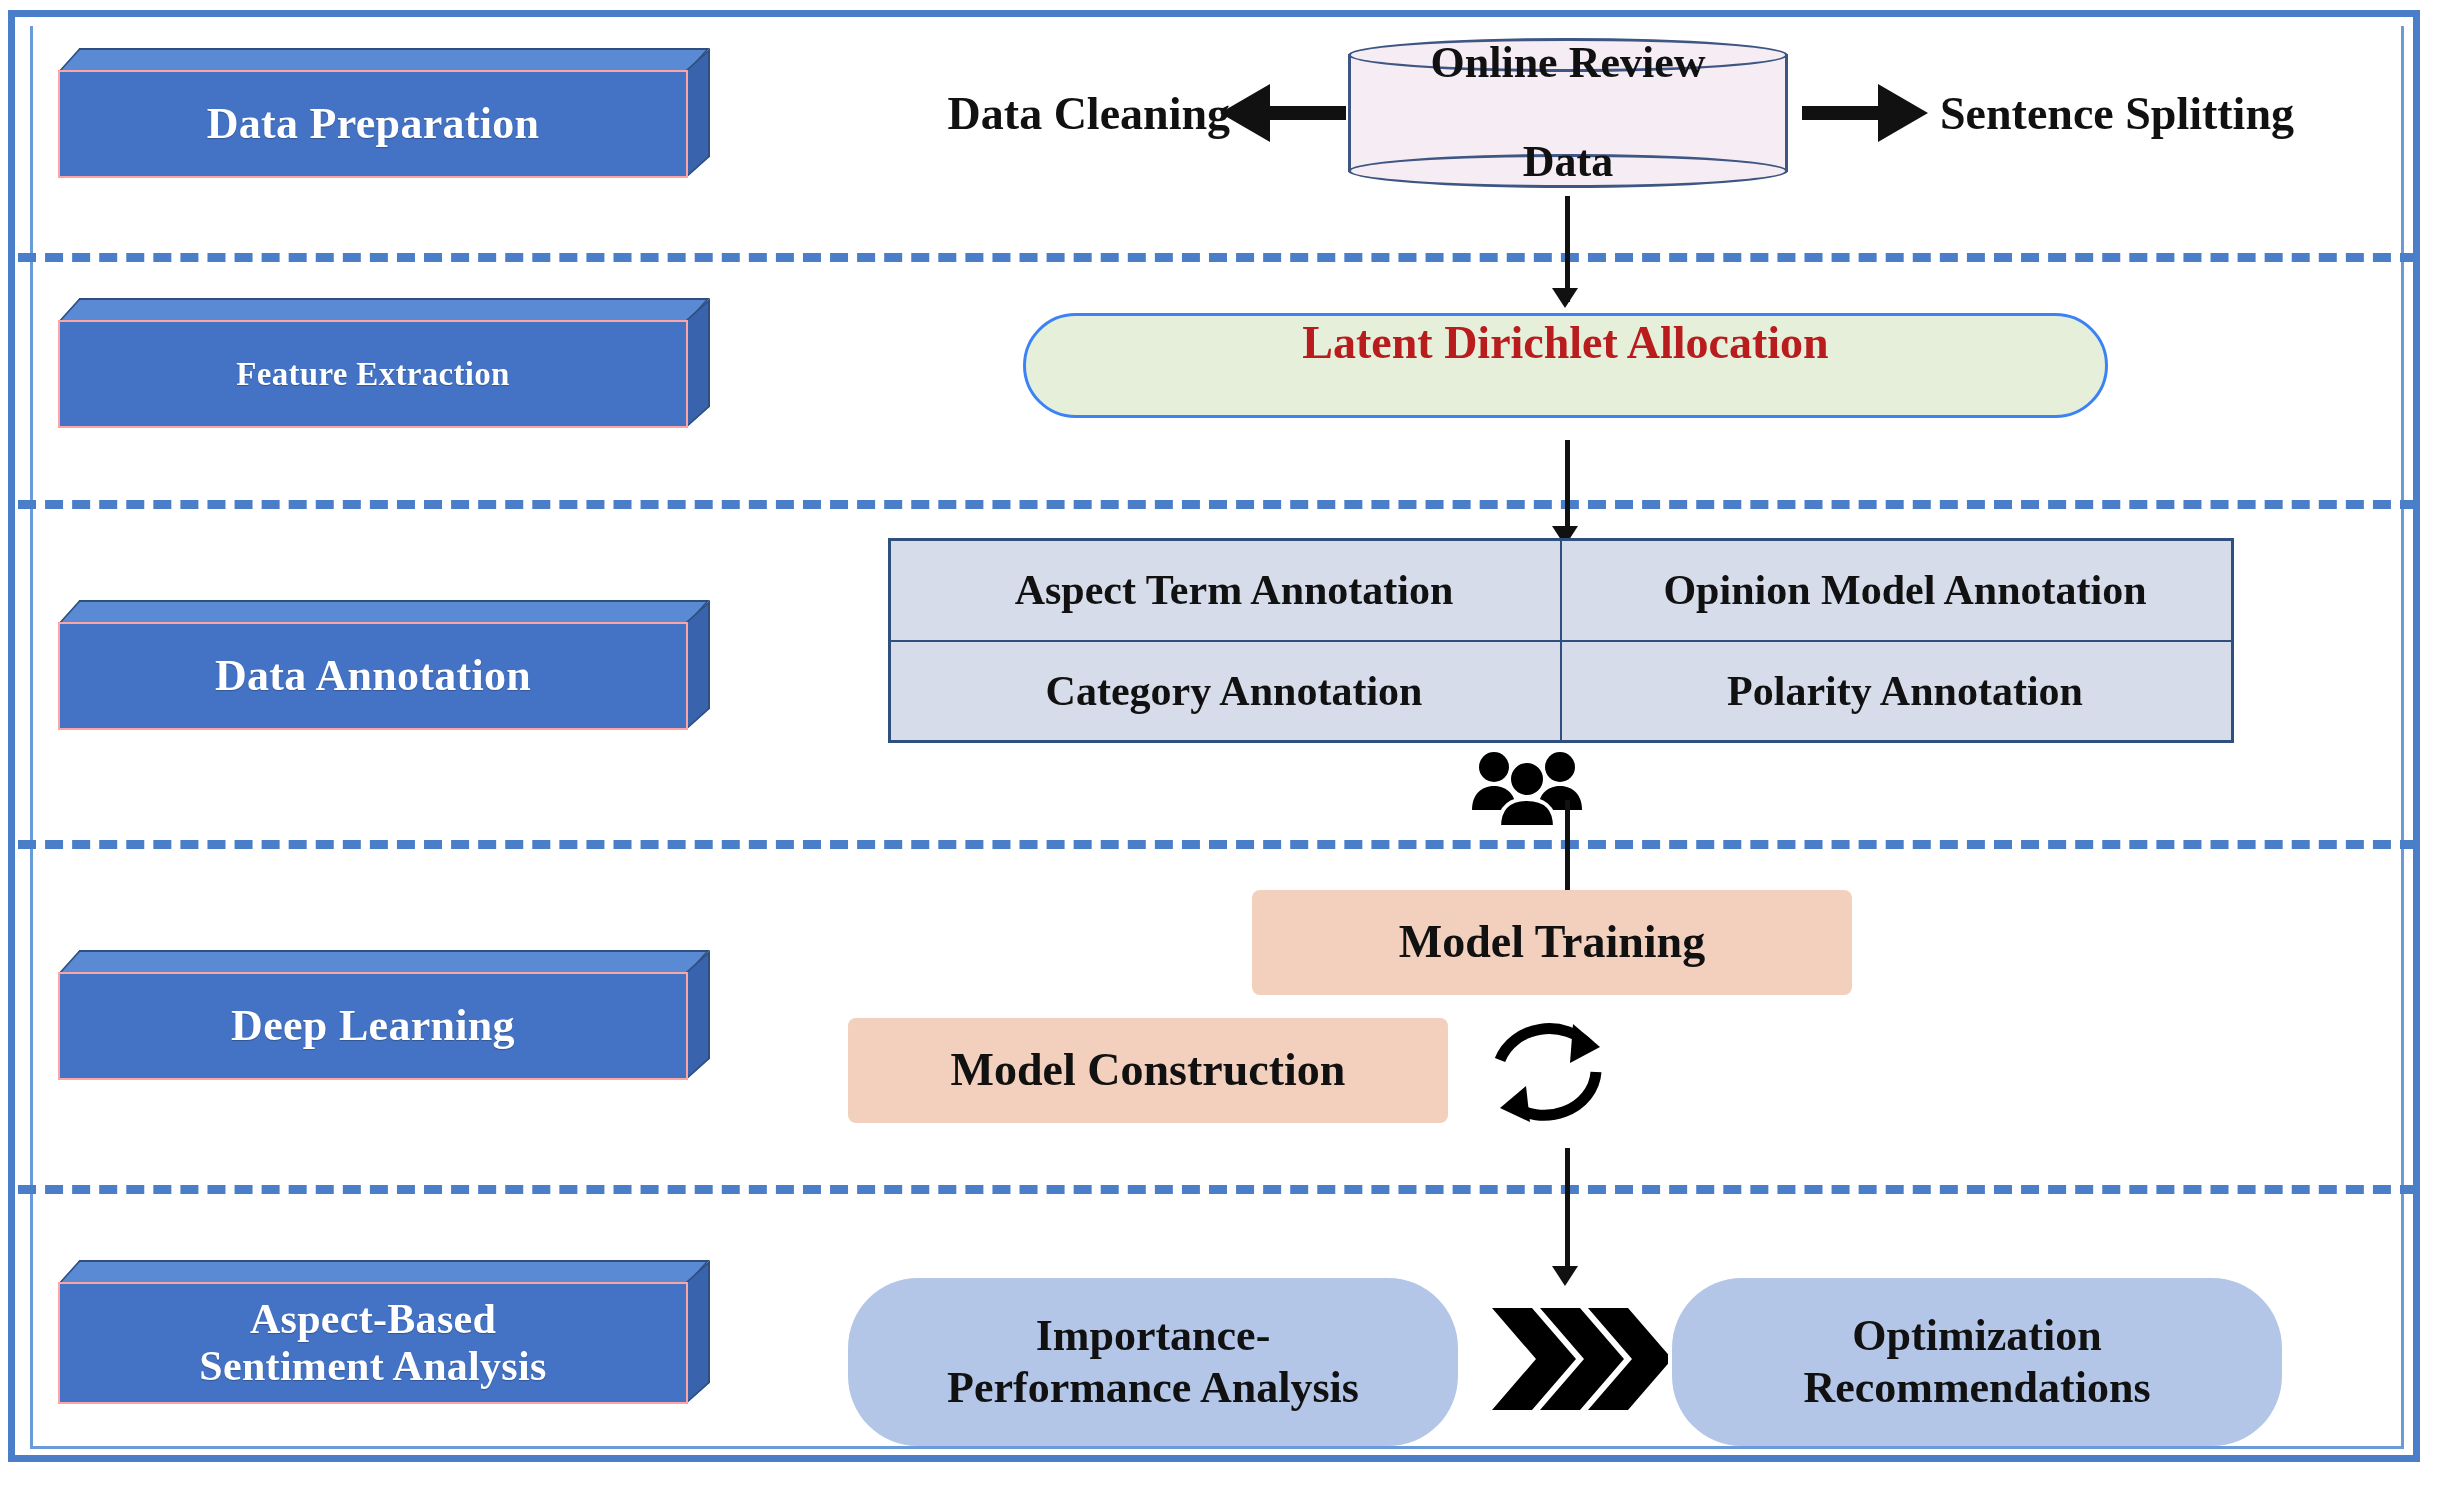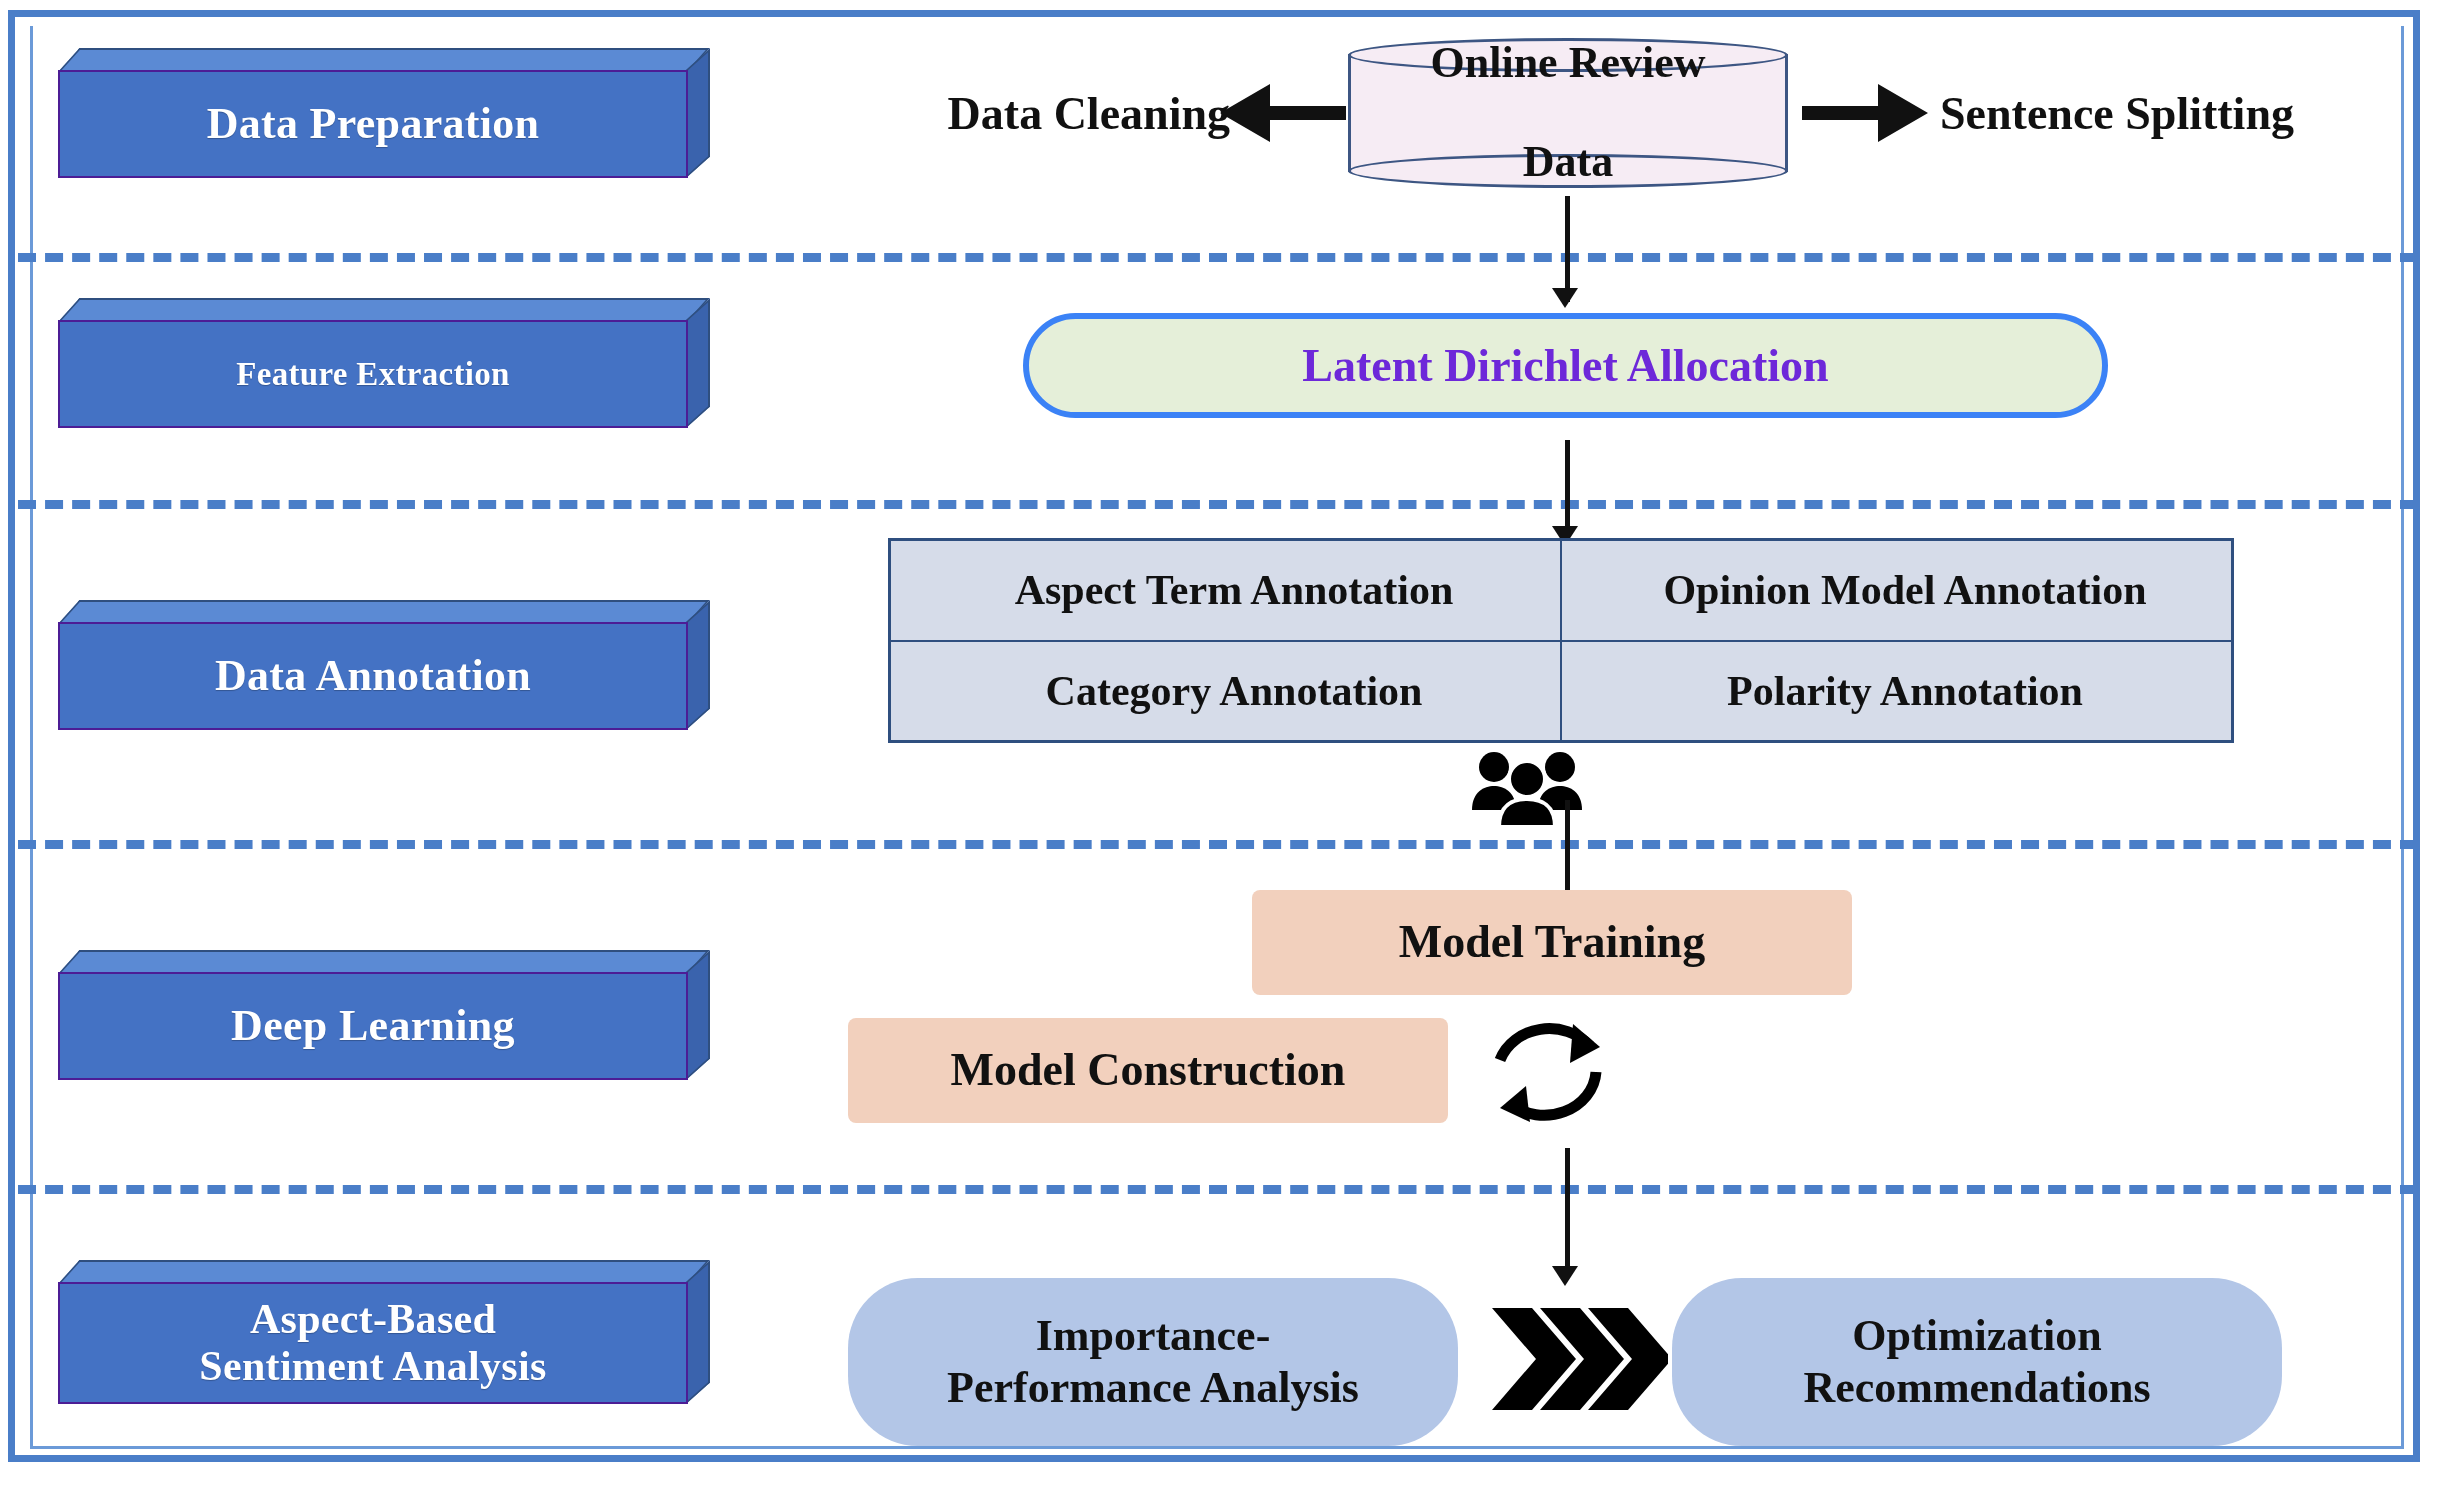--- a/index.html
+++ b/index.html
@@ -52,7 +52,7 @@
     width:100%;
     height:calc(100% - 22px);
     background:#4472c4;
-    border:2px solid #4c1d95;
+    border:2px solid #fca5a5;
     box-sizing:border-box;
     display:flex;
     align-items:center;

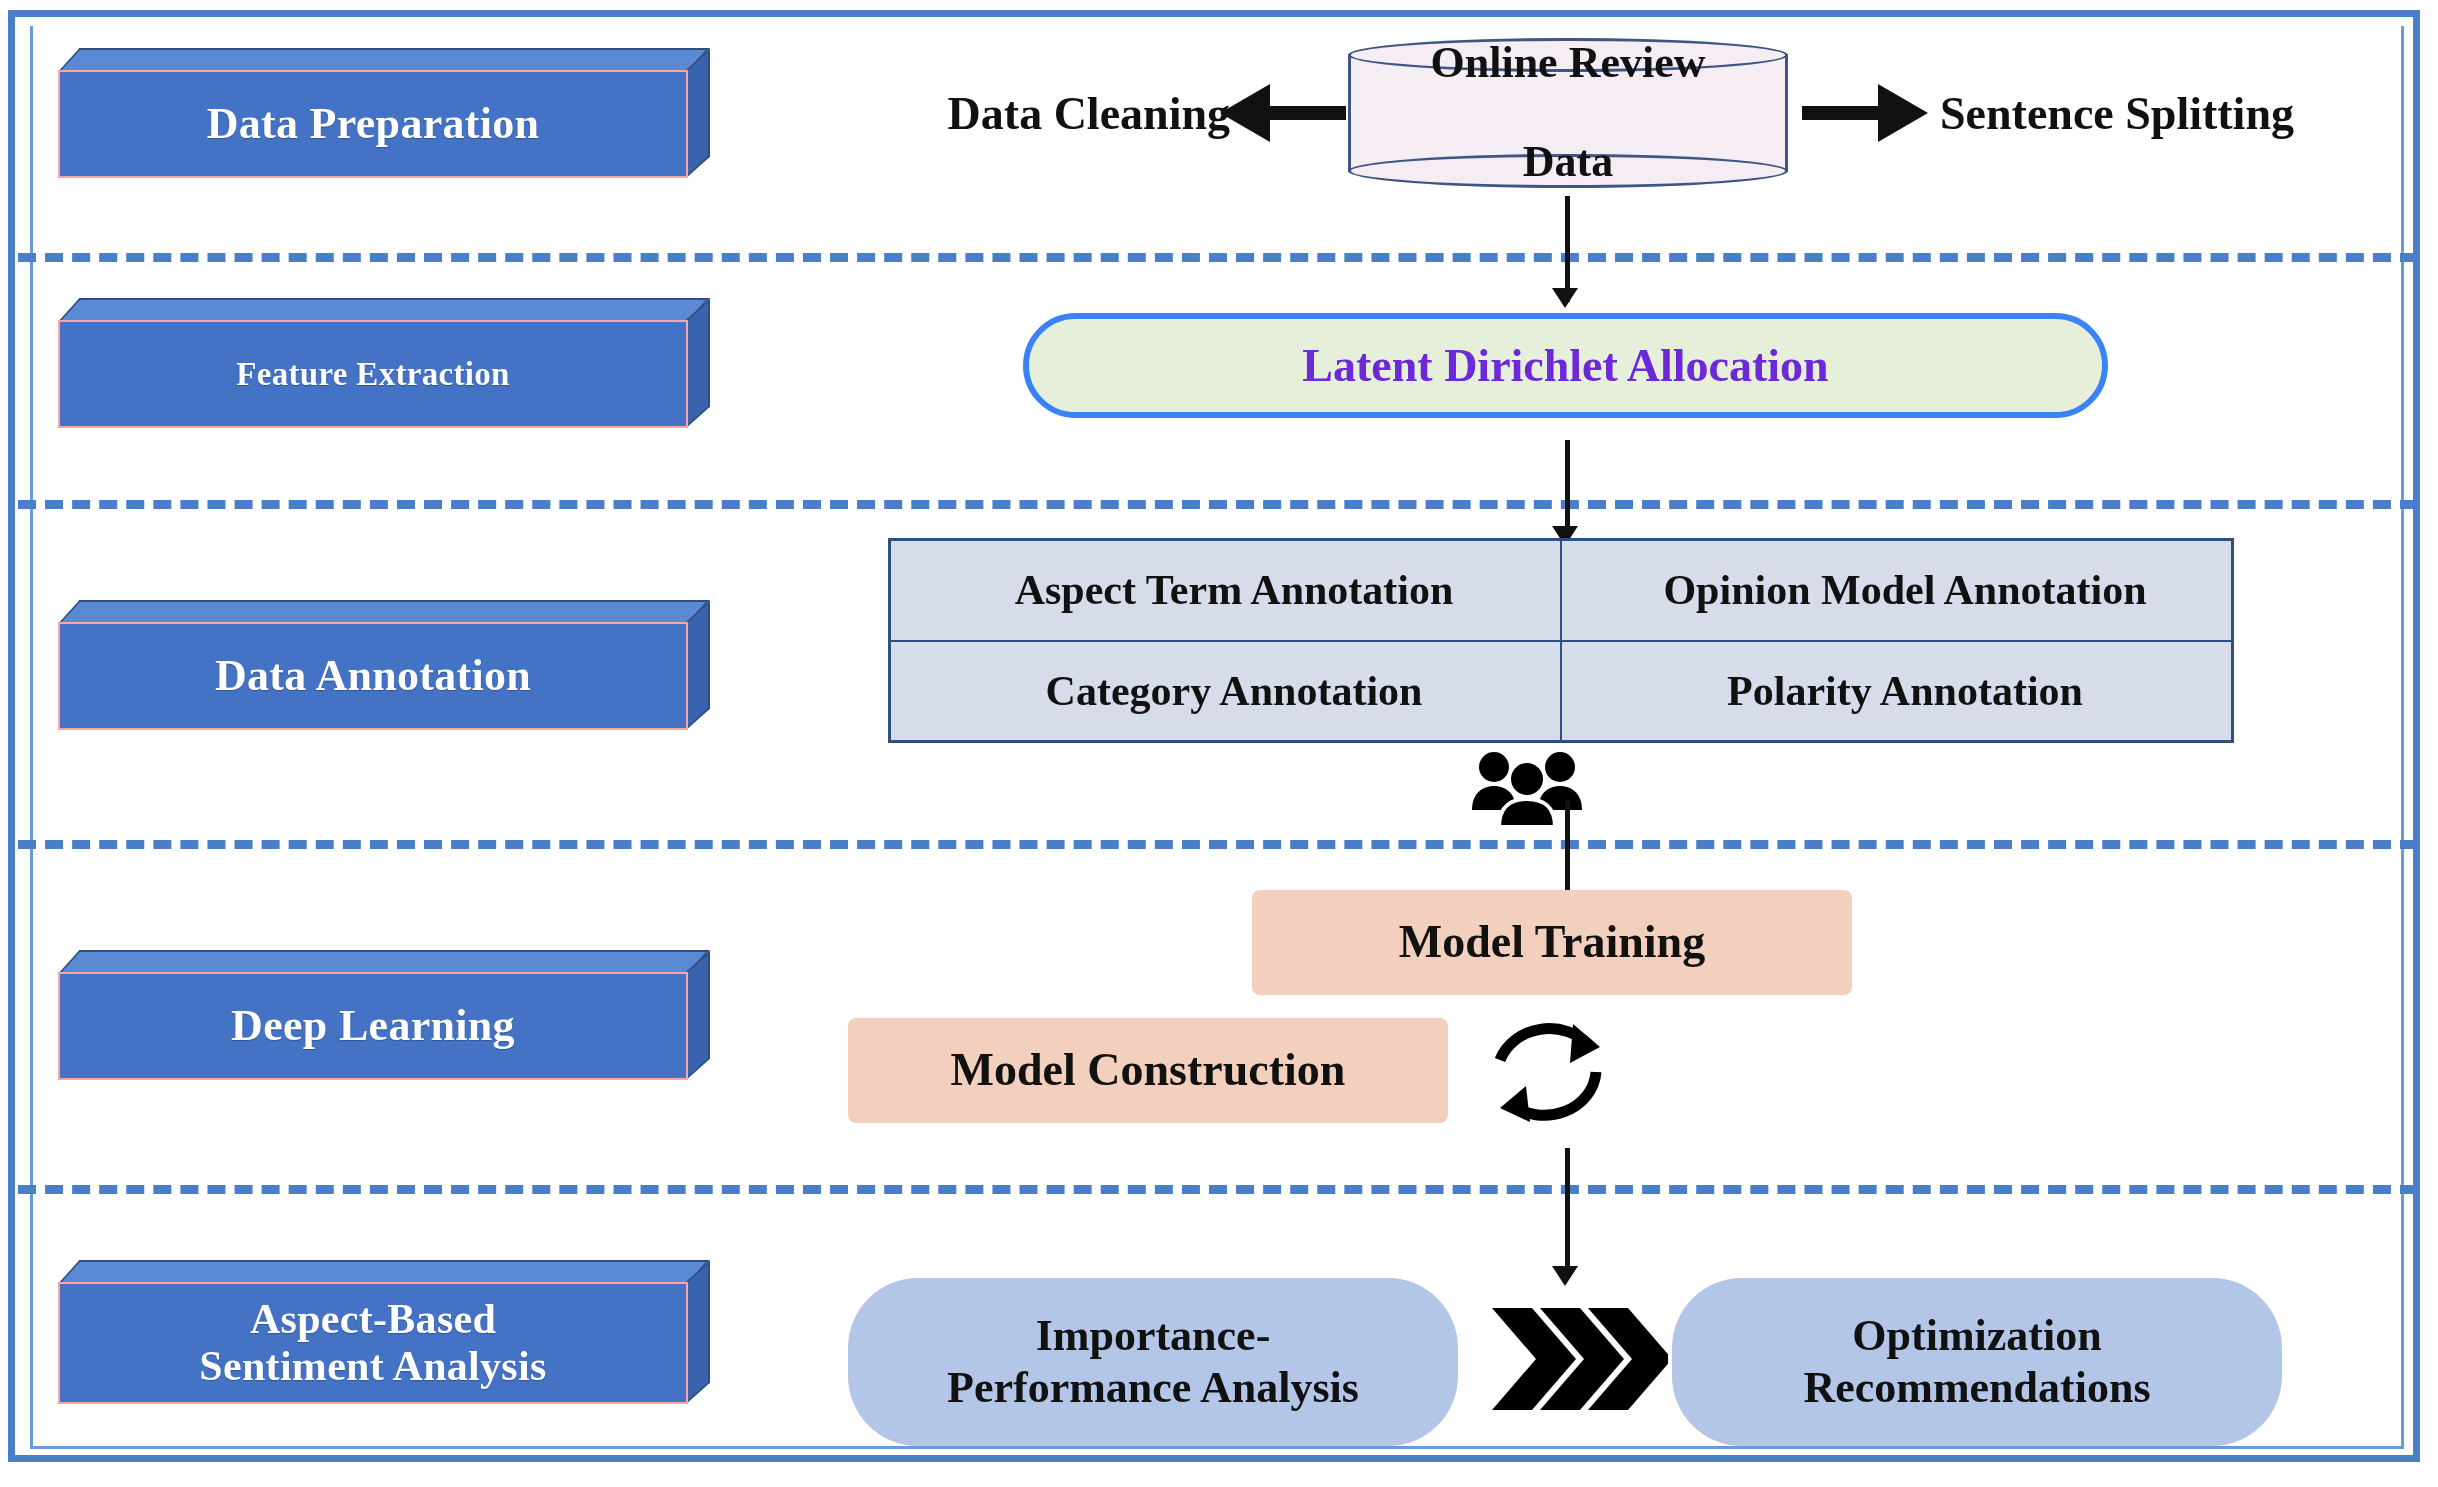--- a/index.html
+++ b/index.html
@@ -152,14 +152,13 @@
   .stadium{
     position:absolute;
     background:#e5efd9;
-    border:6px solid #3b82f6;
+    border:3px solid #3b82f6;
     border-radius:999px;
     box-sizing:border-box;
     display:flex;
-    align-items:center;
     justify-content:center;
     font-weight:bold;
-    color:#6d28d9;
+    color:#b91c1c;
   }
 
   

